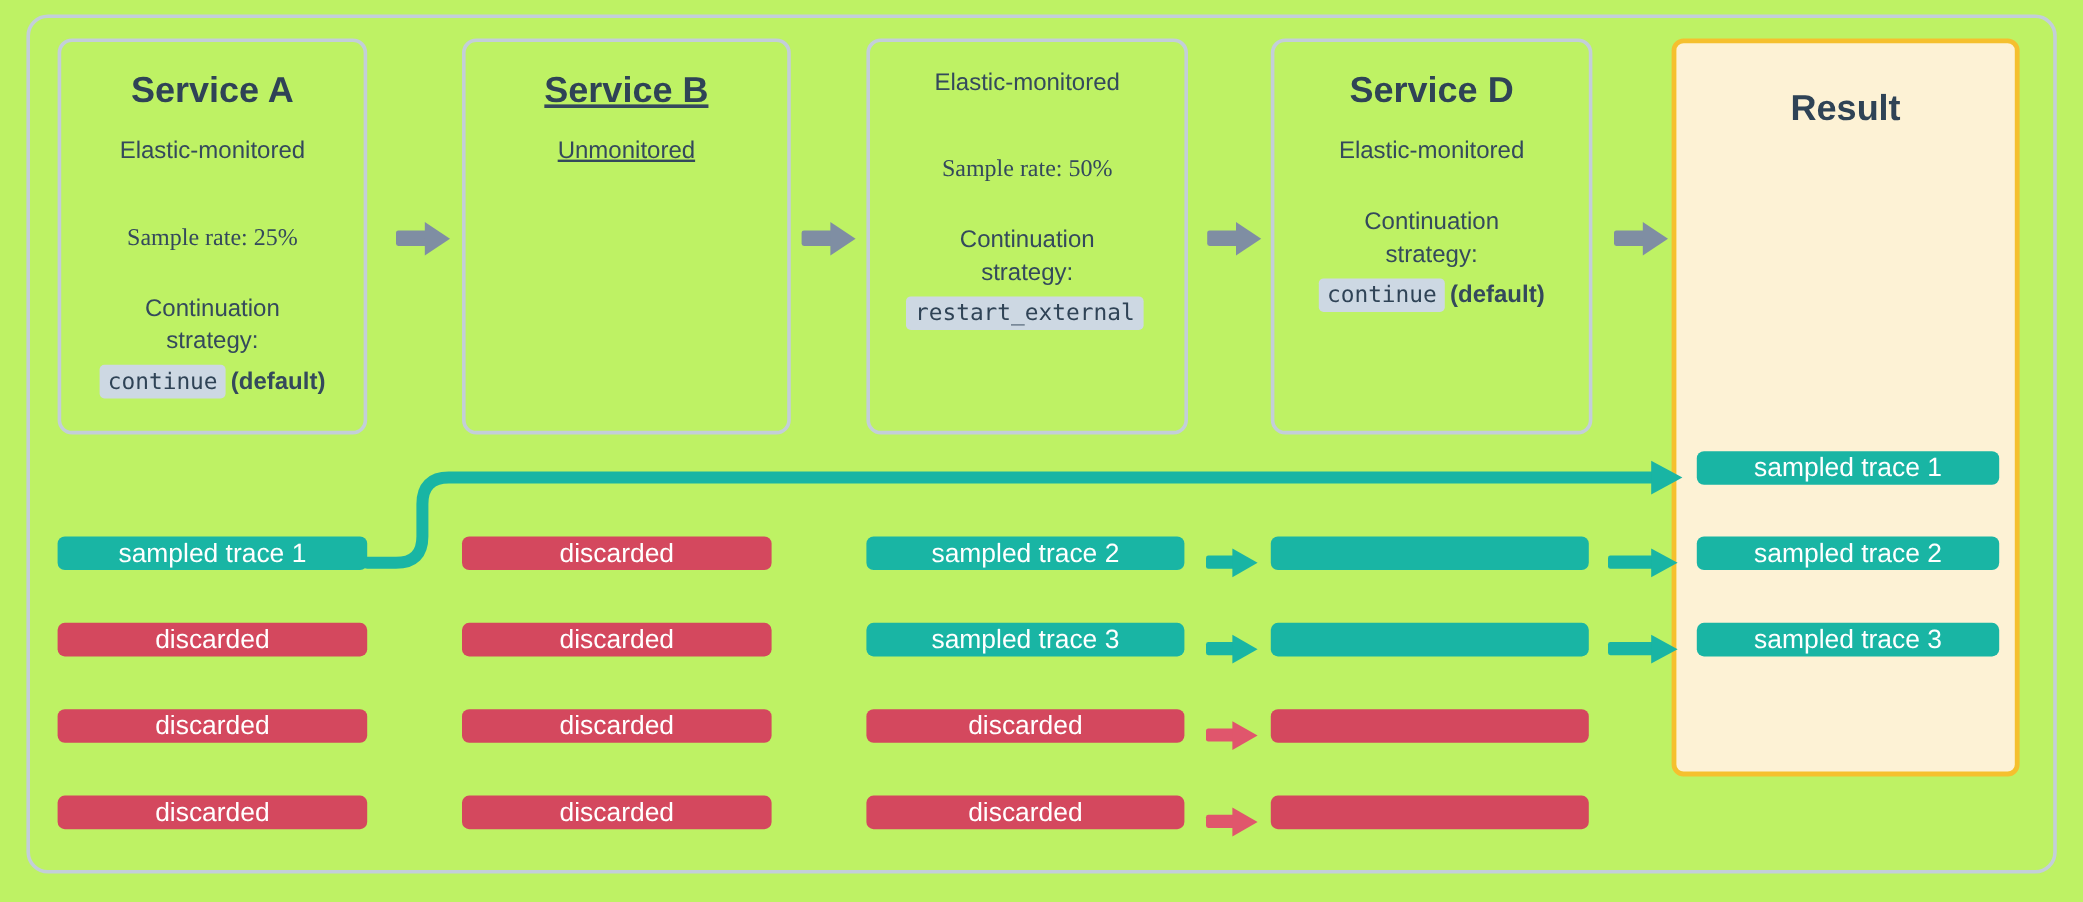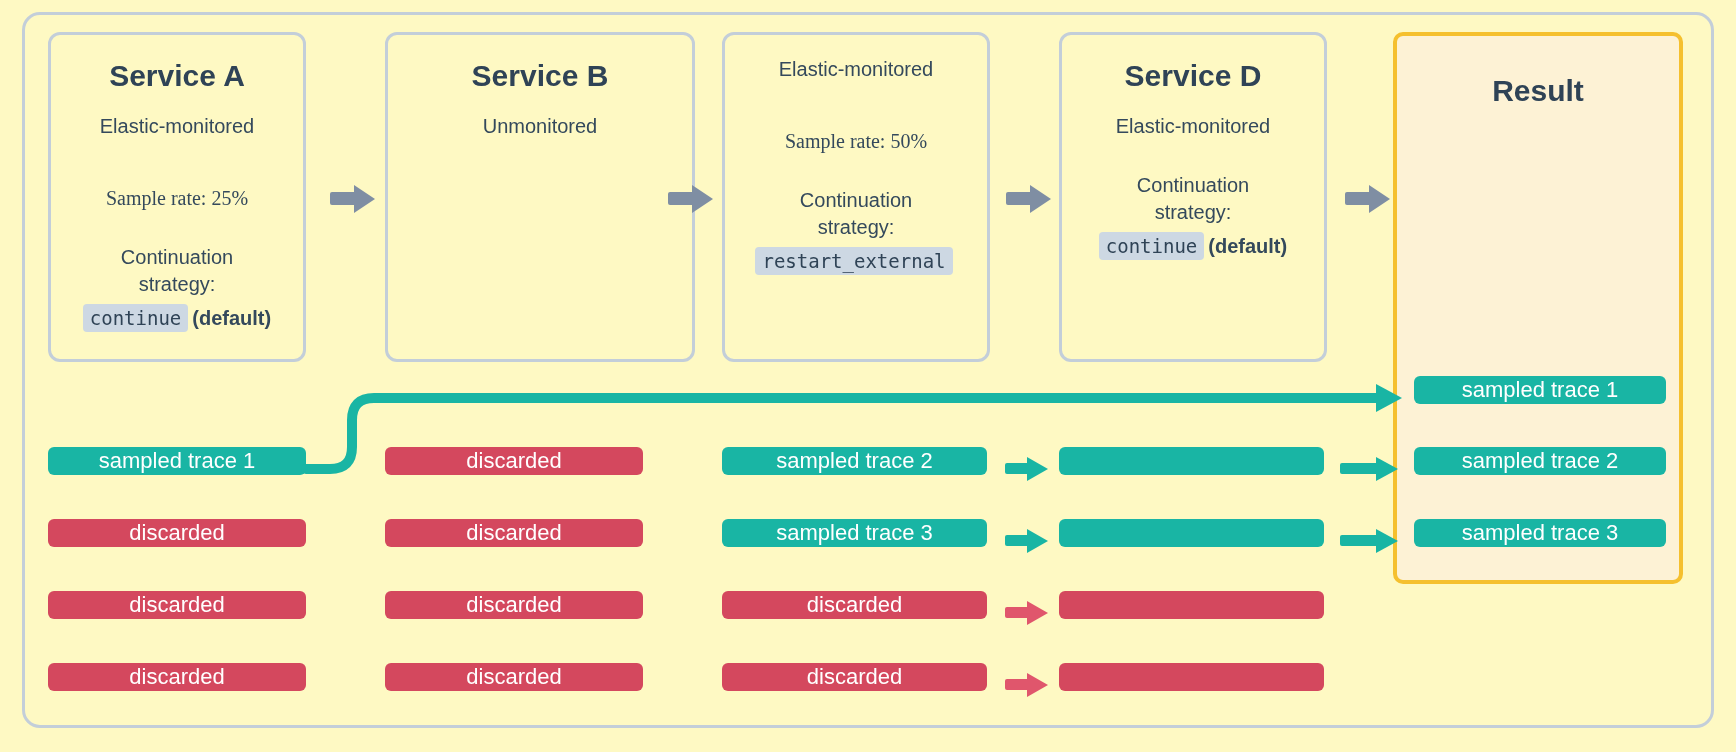--- a/index.html
+++ b/index.html
@@ -11,7 +11,7 @@
   }
   #stage{
     position:absolute; left:0; top:0; width:1736px; height:752px;
-    background:#fef9c3;
+    background:#bef264;
   }
   
   .outer-frame{

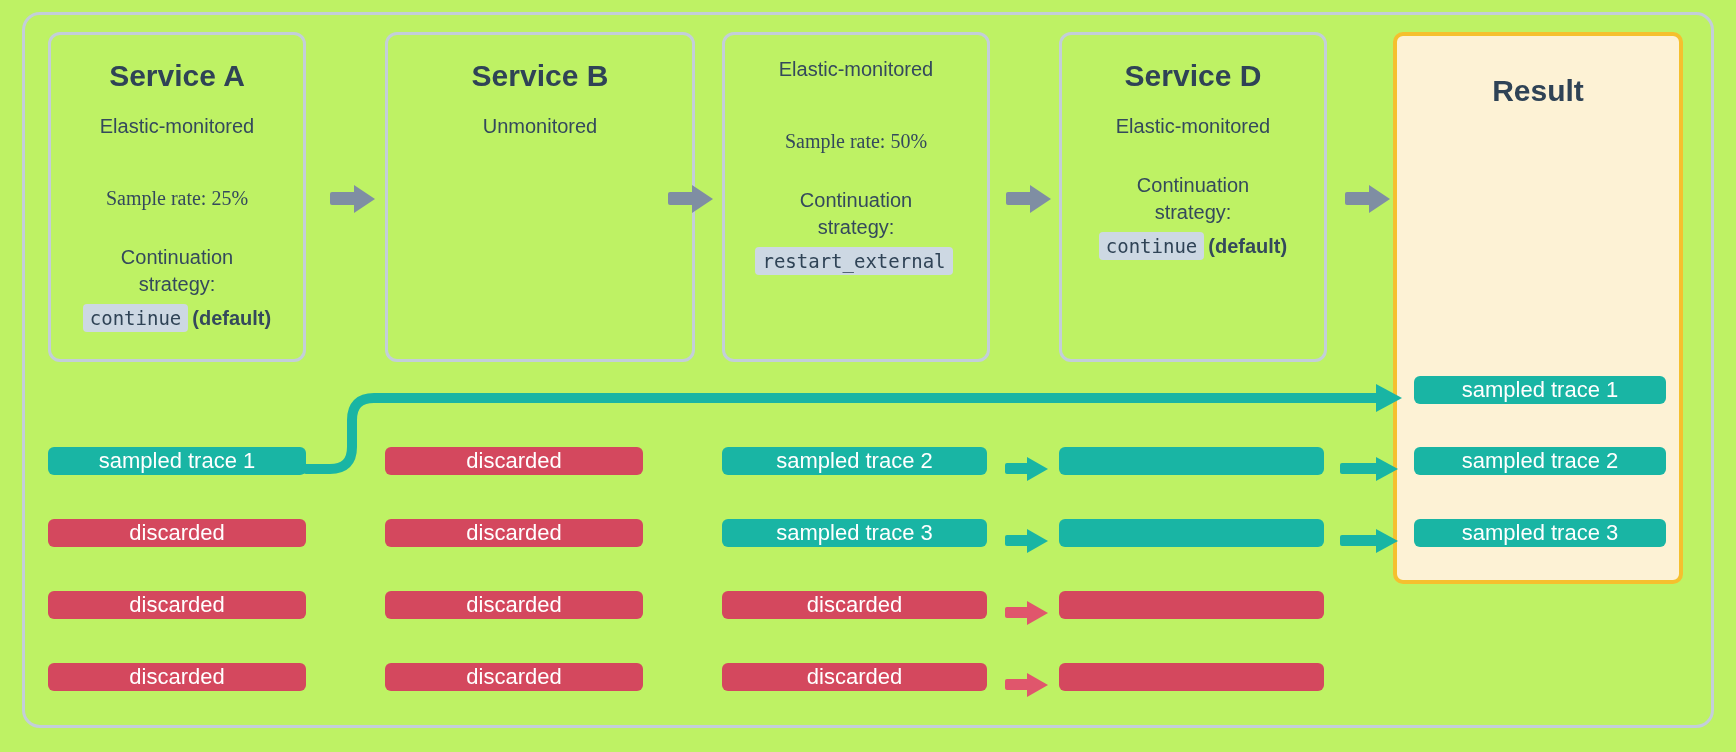--- a/index.html
+++ b/index.html
@@ -113,7 +113,7 @@
     </div>
   </div>
 
-  <div class="svc" style="left:385px;width:310px;">
+  <div class="svc" style="left:385px;width:274px;text-decoration:underline;">
     <div class="title">Service B</div>
     <div class="sub">Unmonitored</div>
   </div>

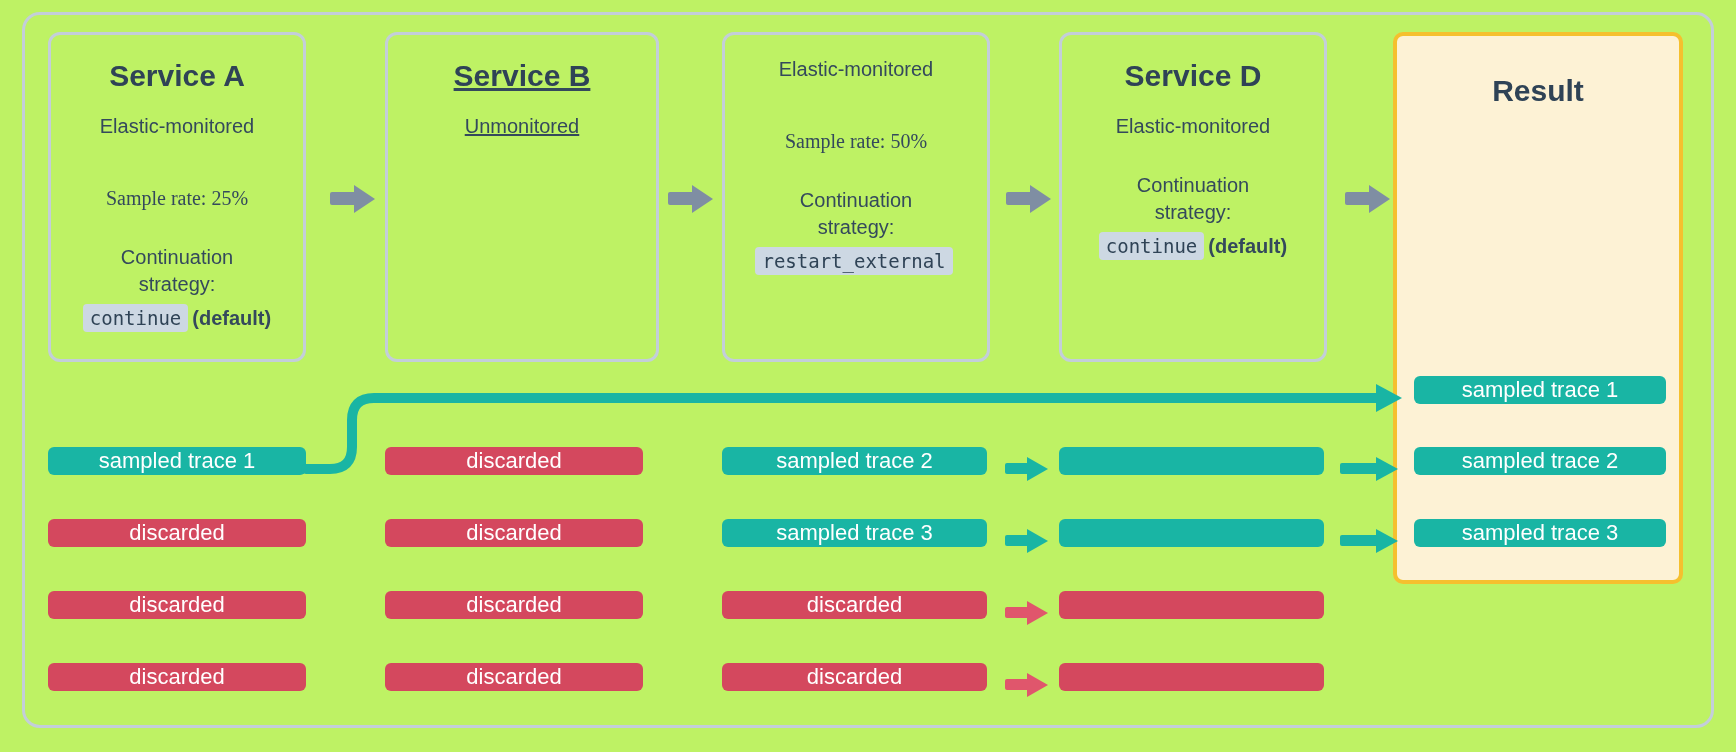--- a/index.html
+++ b/index.html
@@ -64,7 +64,7 @@
   
   .result-panel{
     position:absolute;
-    left:1393px; top:32px; width:290px; height:552px;
+    left:1393px; top:32px; width:290px; height:615px;
     background:#fdf2d5;
     border:4px solid #f5c02e;
     border-radius:10px;

